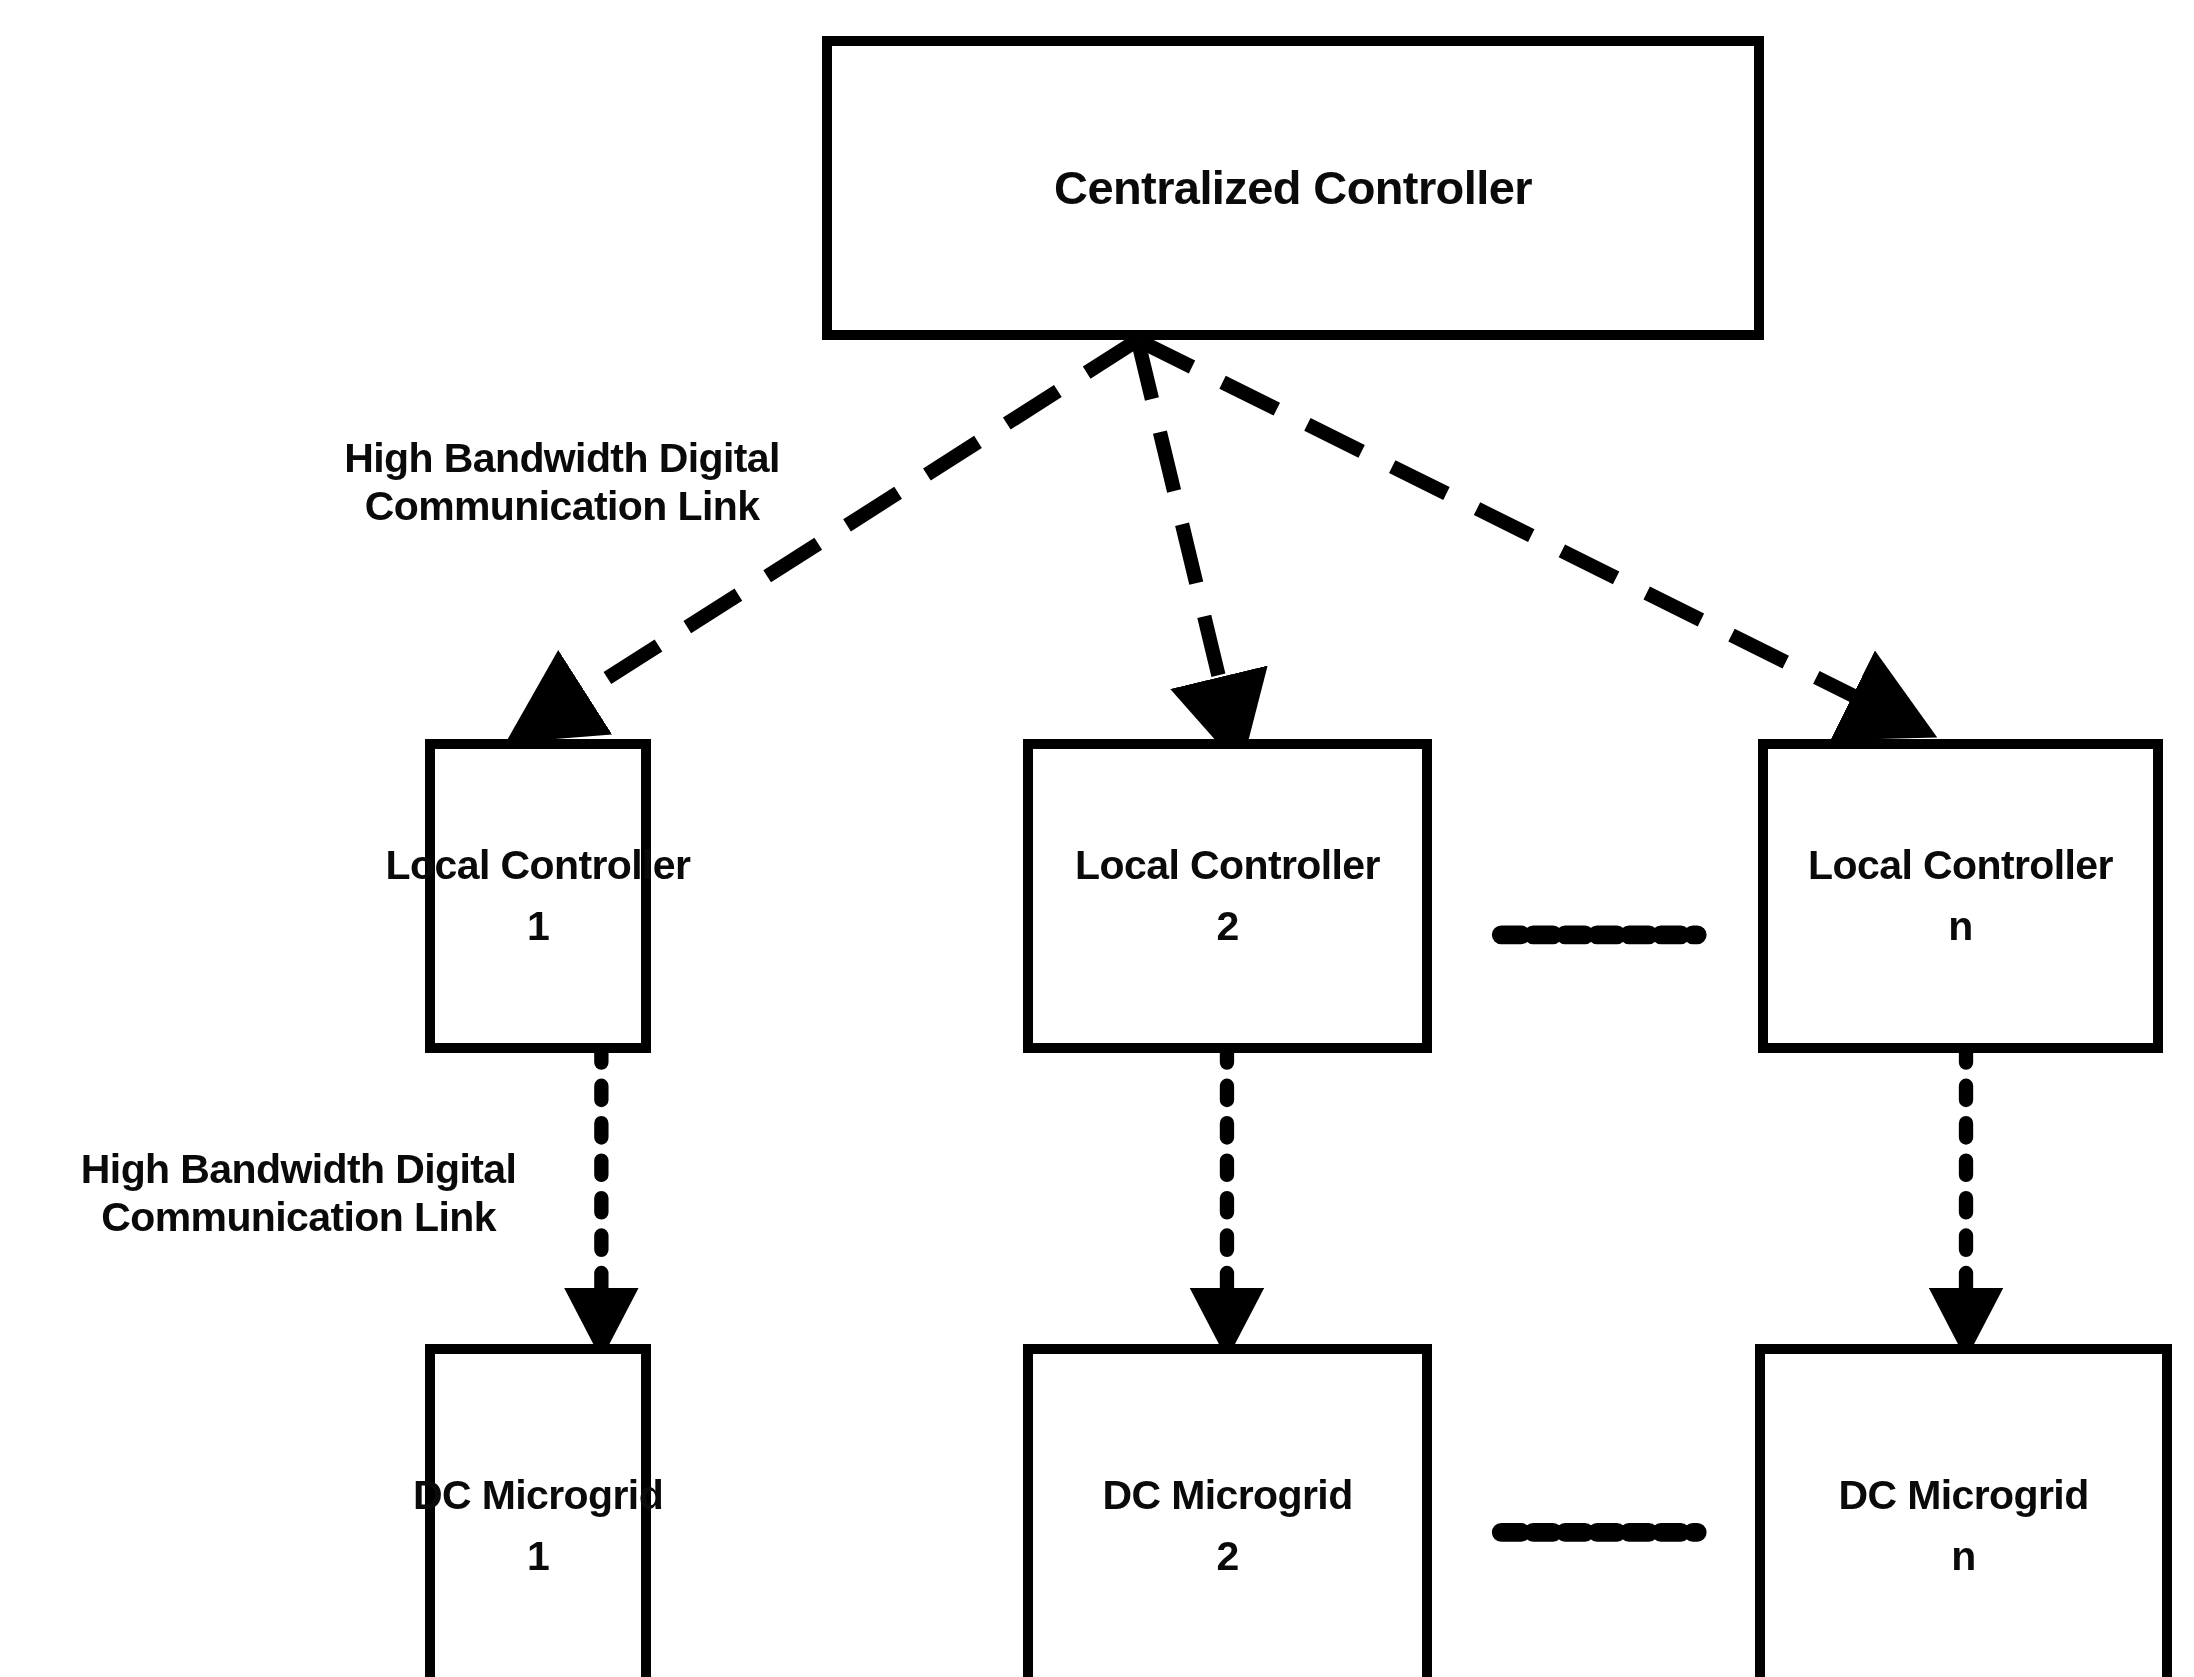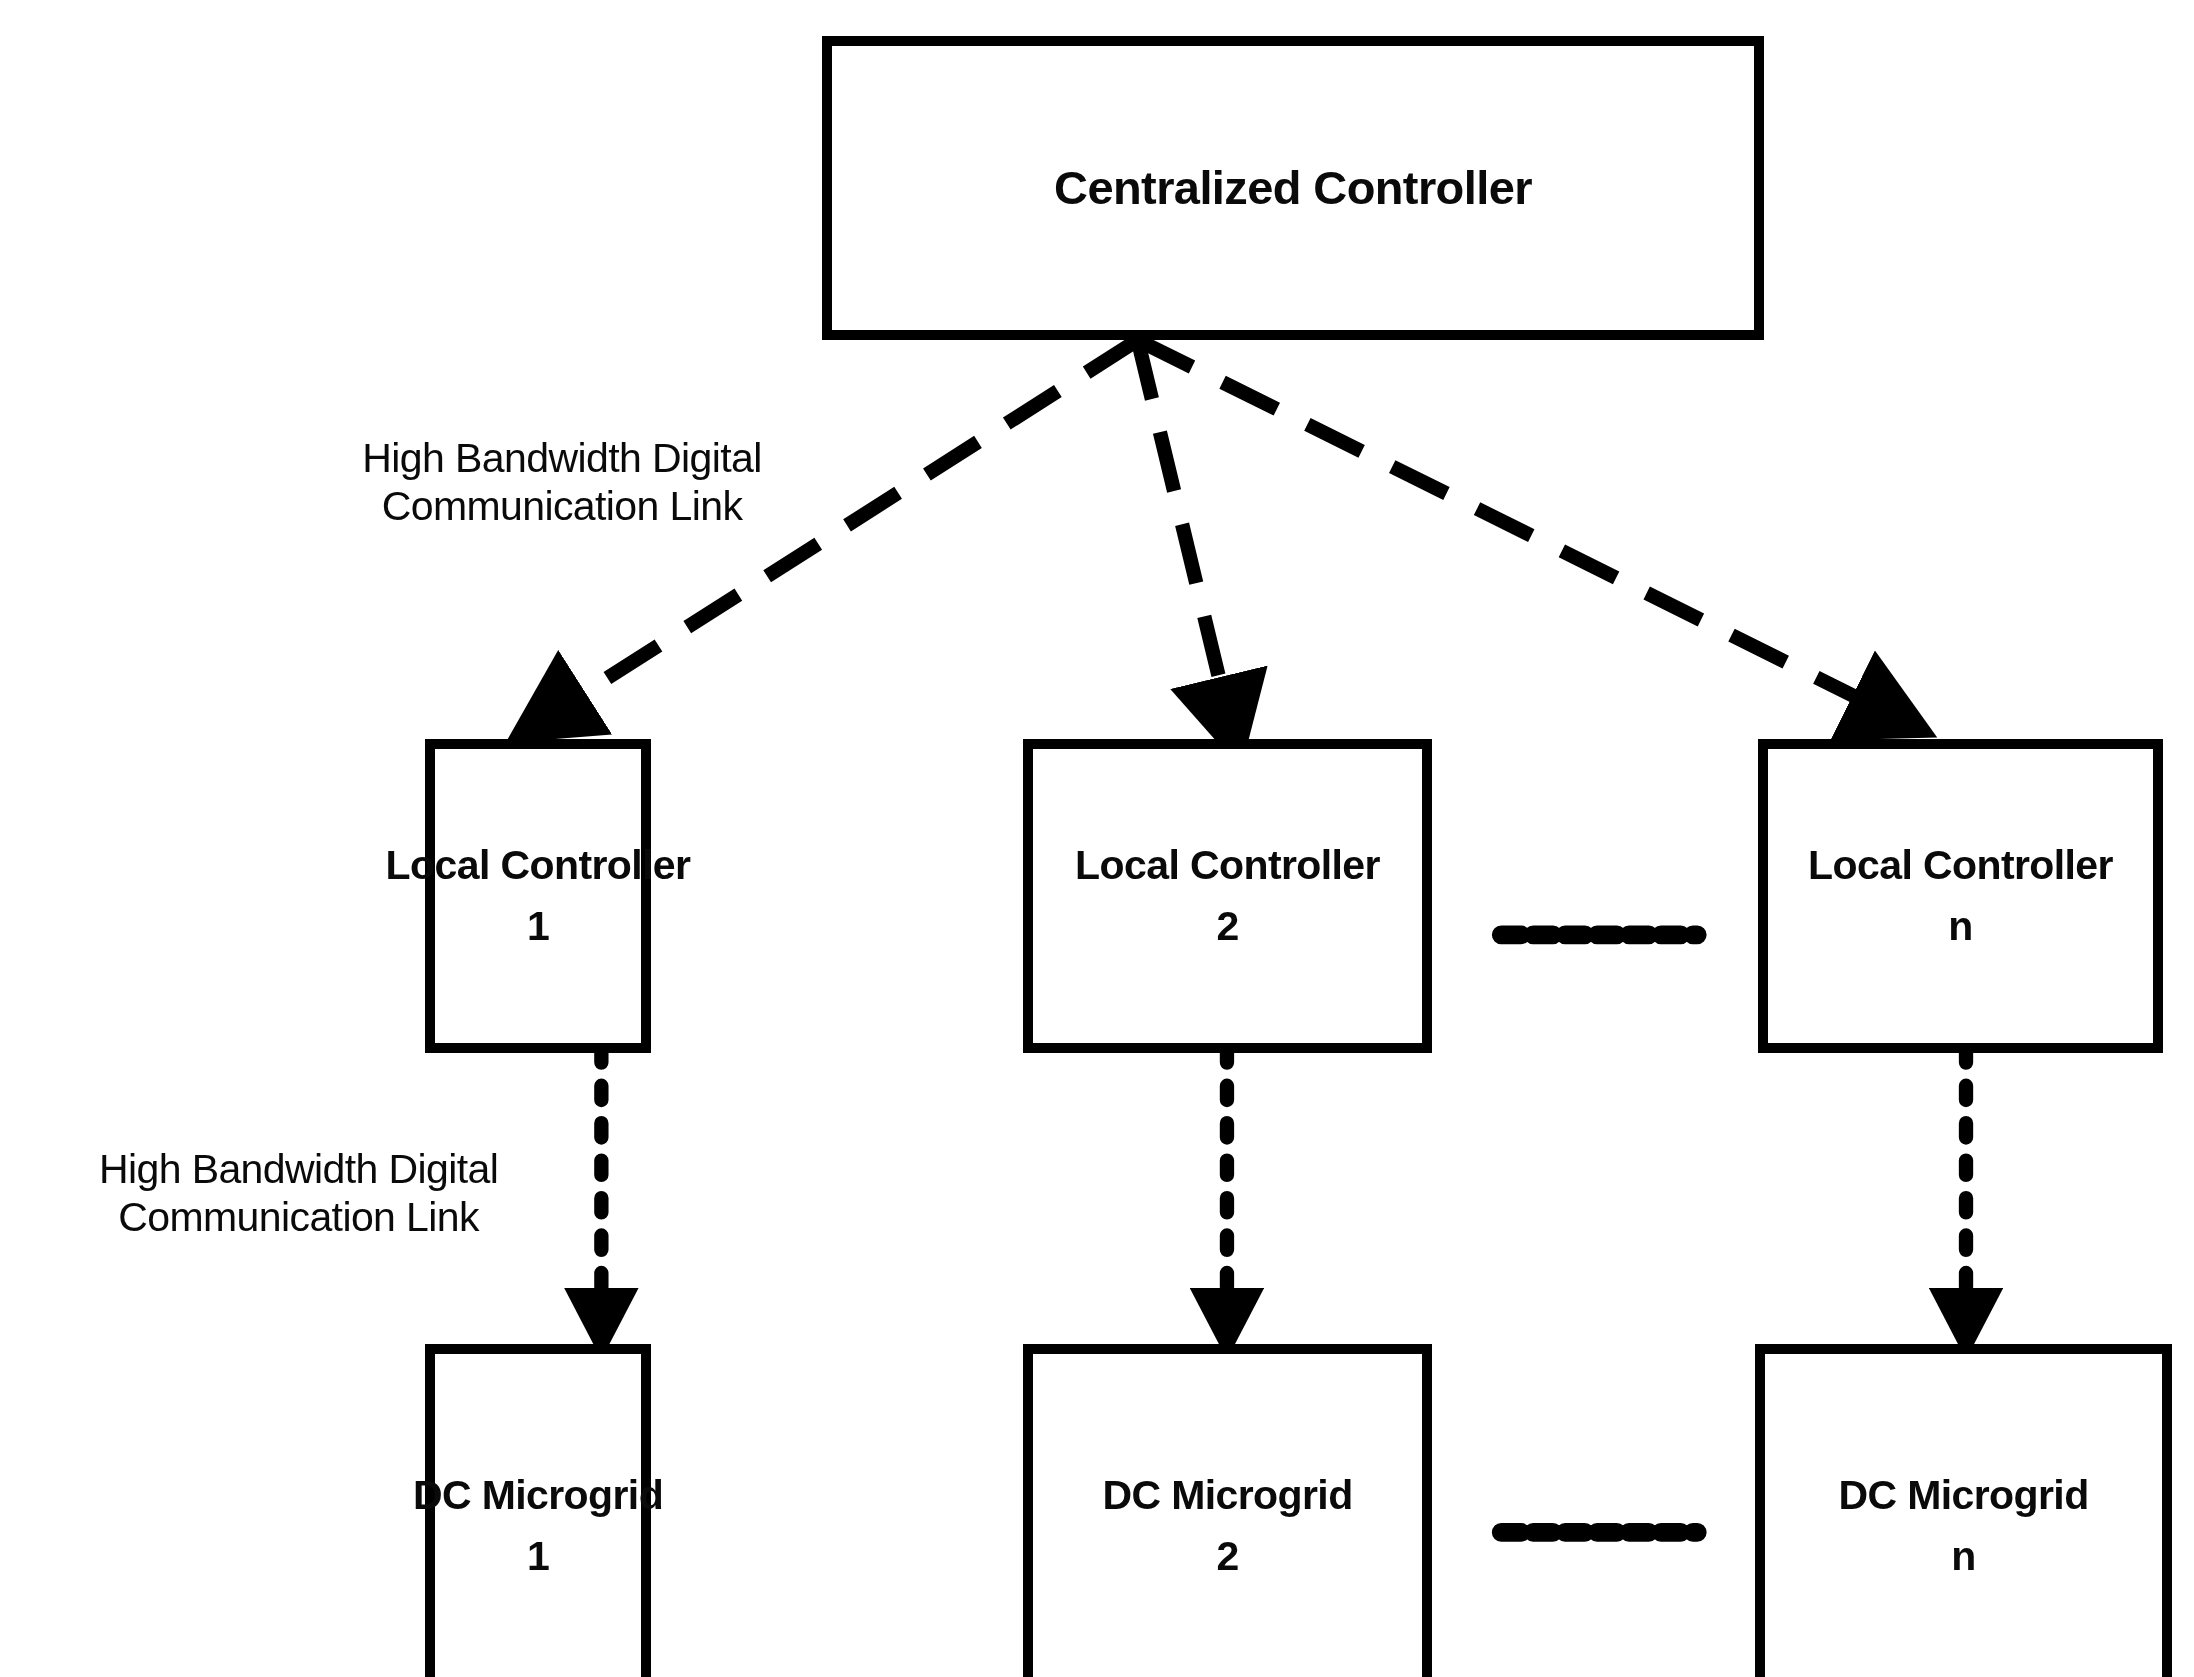--- a/index.html
+++ b/index.html
@@ -49,7 +49,7 @@
   .edge-label {
     position: absolute;
     font-family: "Liberation Sans Narrow", "Liberation Sans", sans-serif;
-    font-weight: normal;
+    font-weight: bold;
     color: #0a0a0a;
     line-height: 1.16;
     text-align: center;

